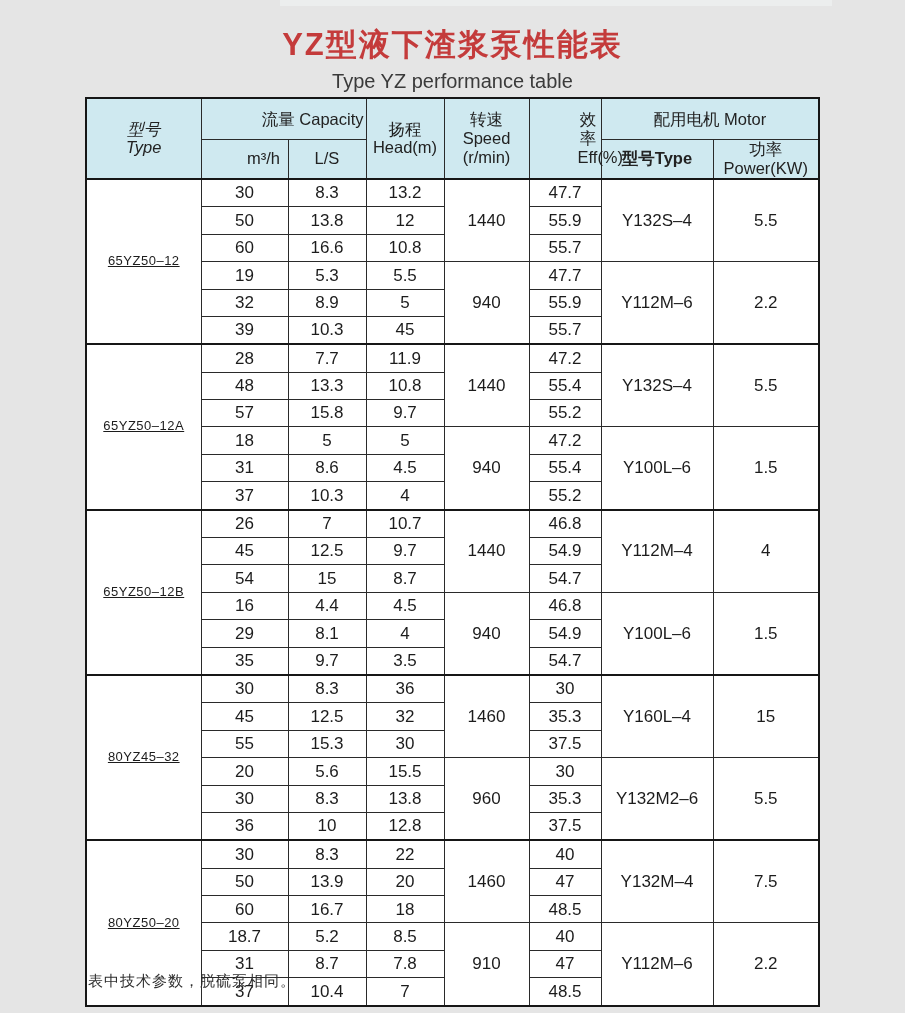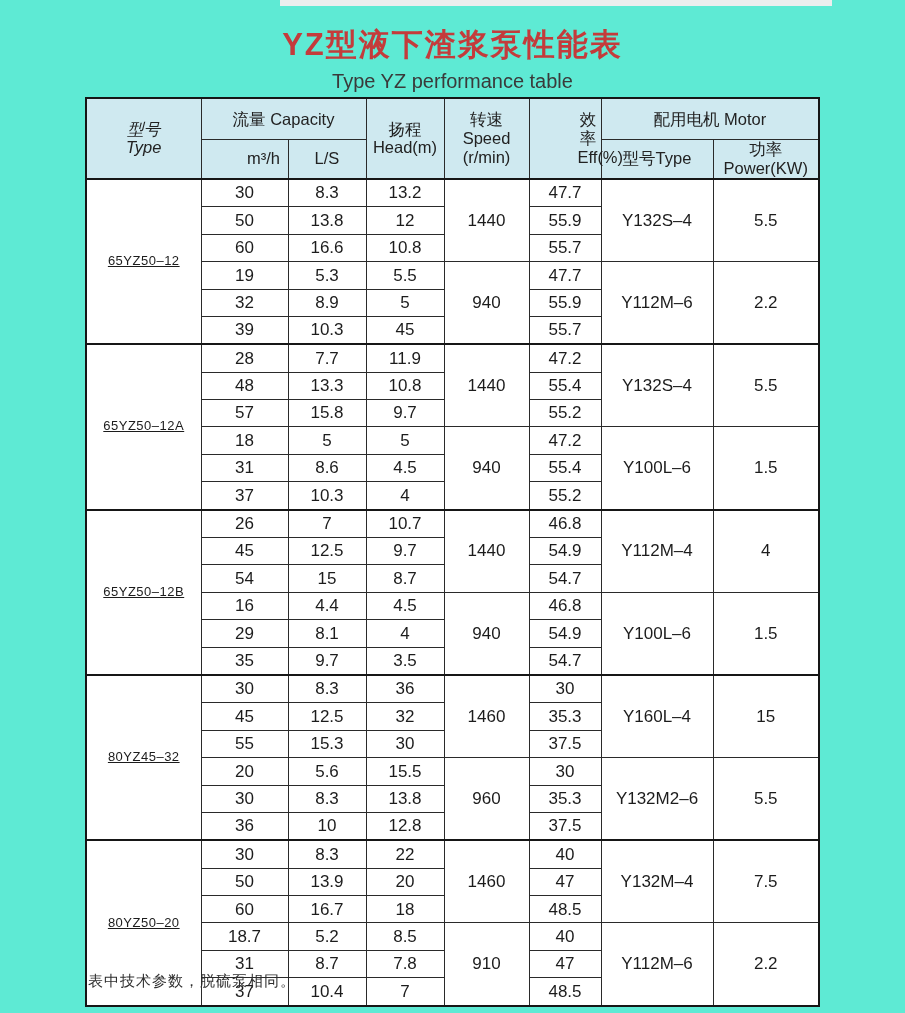--- a/index.html
+++ b/index.html
@@ -10,7 +10,7 @@
   .page{
     position:relative;
     width:905px;height:1013px;
-    background:#5eead4;
+    background:#e5e5e5;
     overflow:hidden;
   }
   .top-strip{

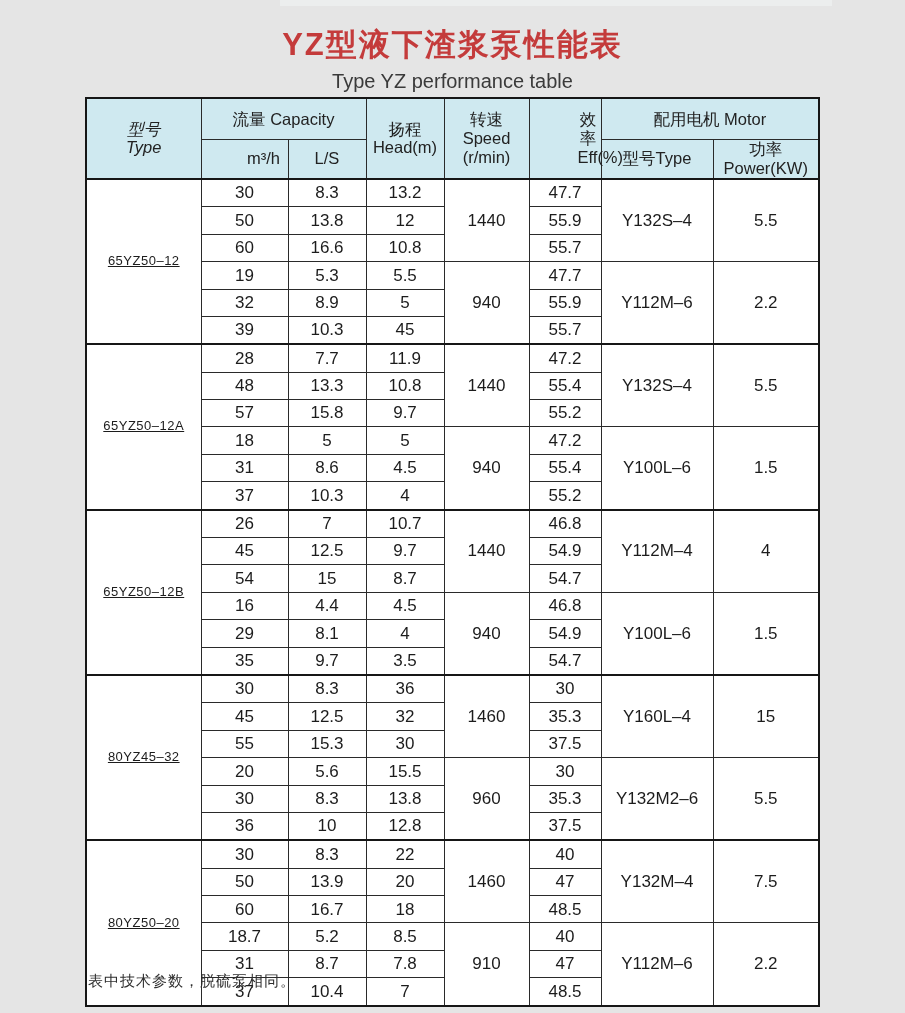--- a/index.html
+++ b/index.html
@@ -85,7 +85,7 @@
           <span class="hdr-line">型号</span>
           <span class="hdr-line">Type</span>
         </th>
-        <th colspan="2" style="background: rgb(207, 233, 240);">流量 Capacity</th>
+        <th colspan="2" style="background: rgb(207, 233, 240); text-align: right;">流量 Capacity</th>
         <th rowspan="2" style="background: rgb(207, 233, 240); margin-left: 40px;">
           <span class="hdr-line">扬程</span>
           <span class="hdr-line">Head(m)</span>

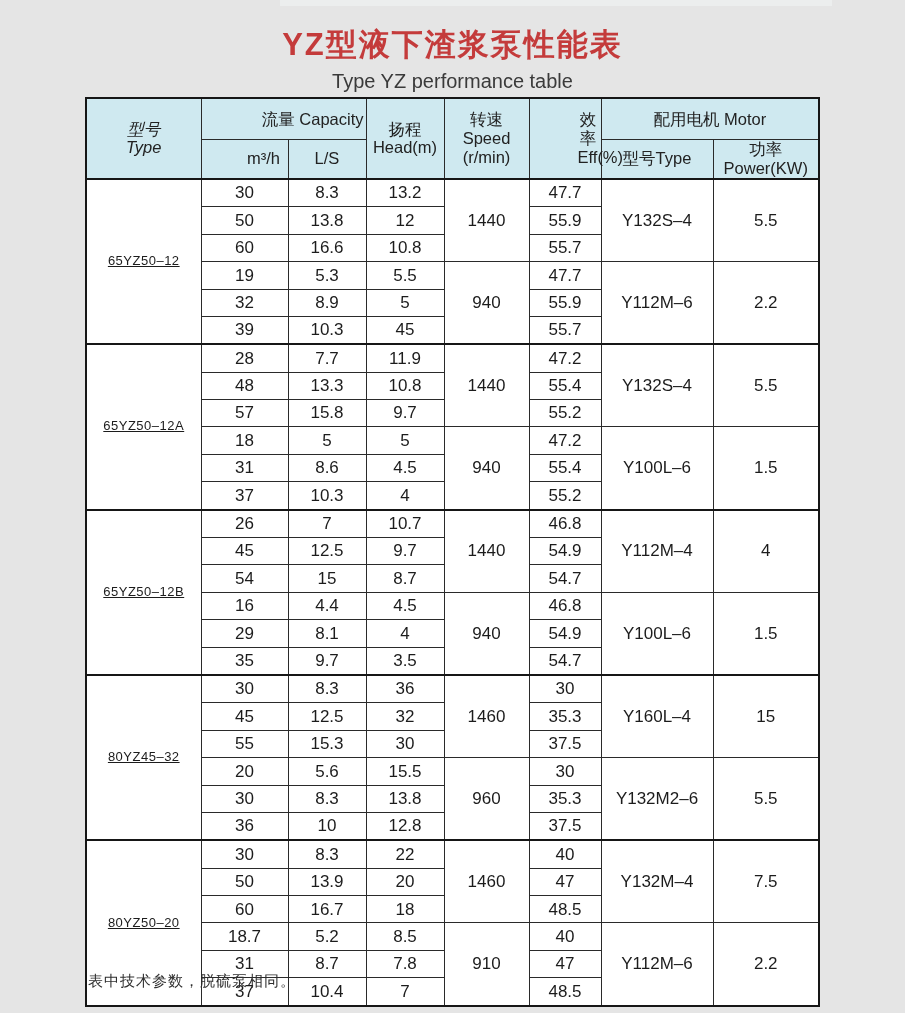--- a/index.html
+++ b/index.html
@@ -104,7 +104,7 @@
       <tr class="header-2">
         <th style="background: rgb(207, 233, 240); padding-left: 40px;">m³/h</th>
         <th style="background: rgb(207, 233, 240);">L/S</th>
-        <th style="background: rgb(207, 233, 240);">型号Type</th>
+        <th style="background: rgb(207, 233, 240); font-weight: bold;">型号Type</th>
         <th style="background: rgb(207, 233, 240); margin-left: 29px;">功率Power(KW)</th>
       </tr>
     </thead>

